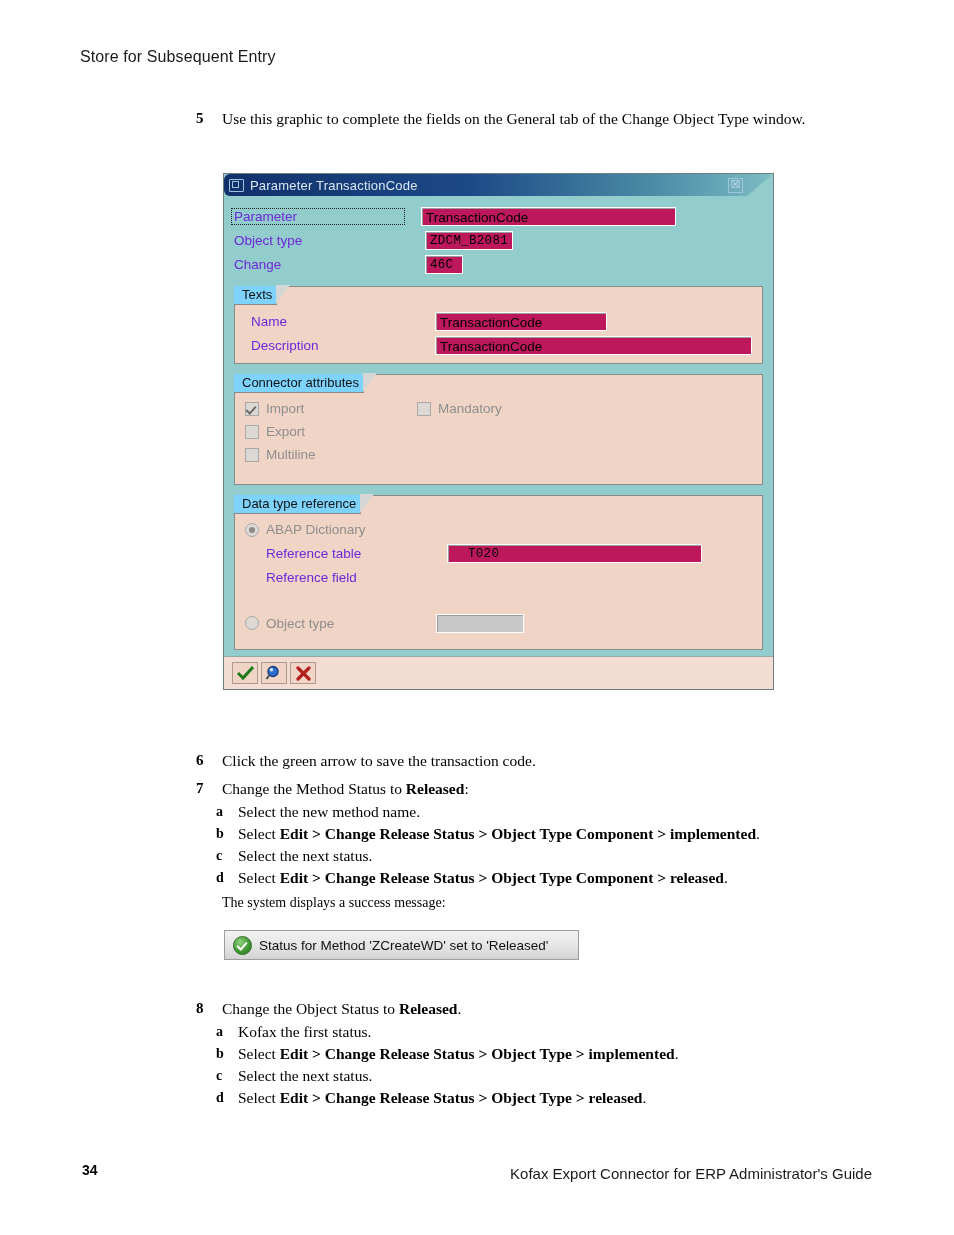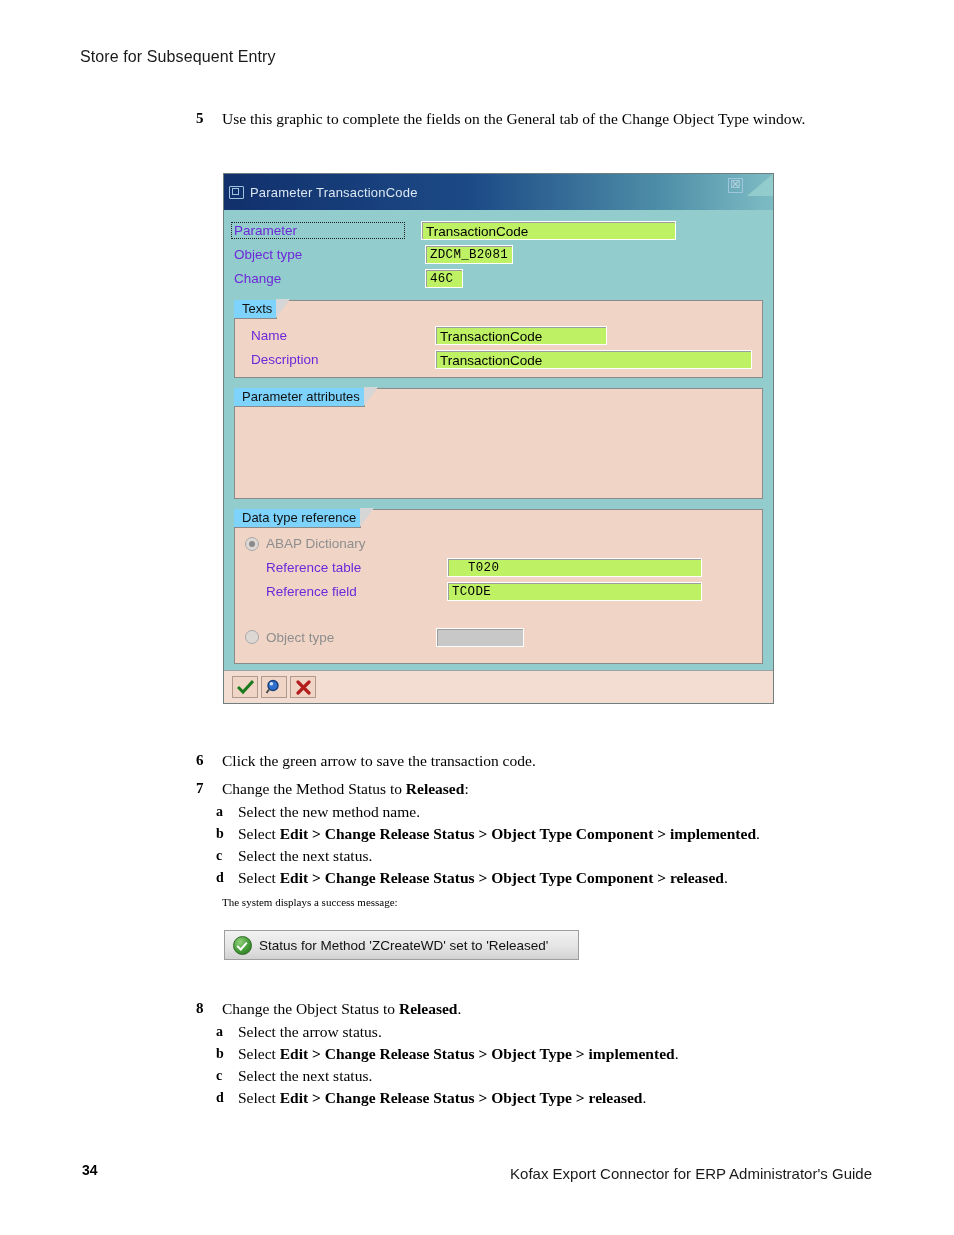--- a/index.html
+++ b/index.html
@@ -92,13 +92,14 @@
     box-sizing: border-box;
   }
   .titlebar {
-    height: 36px;
+    height: 22px;
     background: linear-gradient(to right, #11306c 0%, #1c4a86 45%, #4f8fa8 80%, #7ebcc4 100%);
     position: relative;
     display: flex;
     align-items: center;
     padding-left: 5px;
     overflow: hidden;
+    border-radius: 6px;
   }
   .titlebar:after {
     content: "";

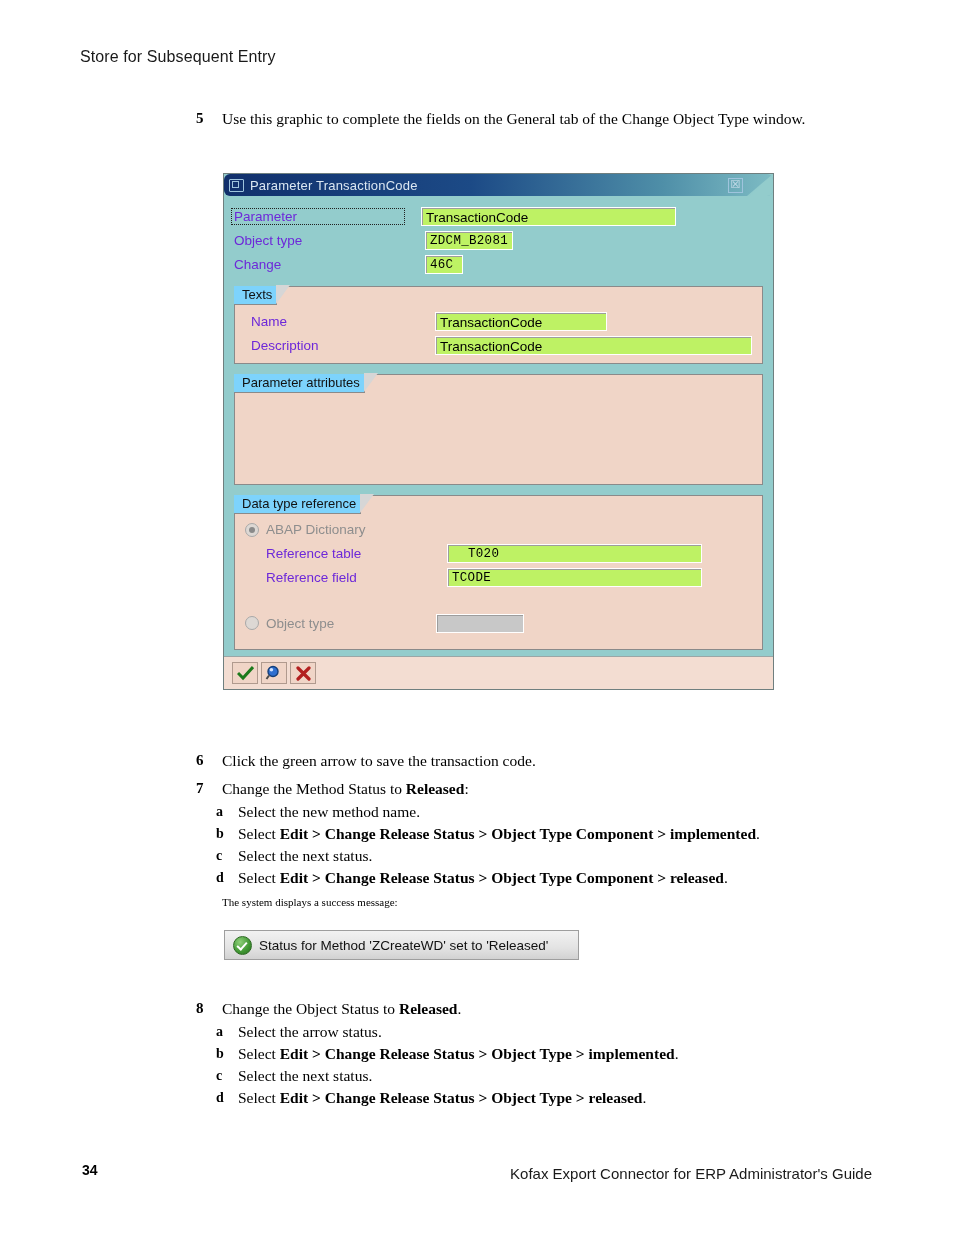--- a/index.html
+++ b/index.html
@@ -164,7 +164,7 @@
     margin-left: -3px;
   }
   .sapinput {
-    background: #bef264;
+    background: #be185d;
     border: 1px solid #ffffff;
     box-shadow: inset 1px 1px 0 #9d9d9d;
     height: 19px;

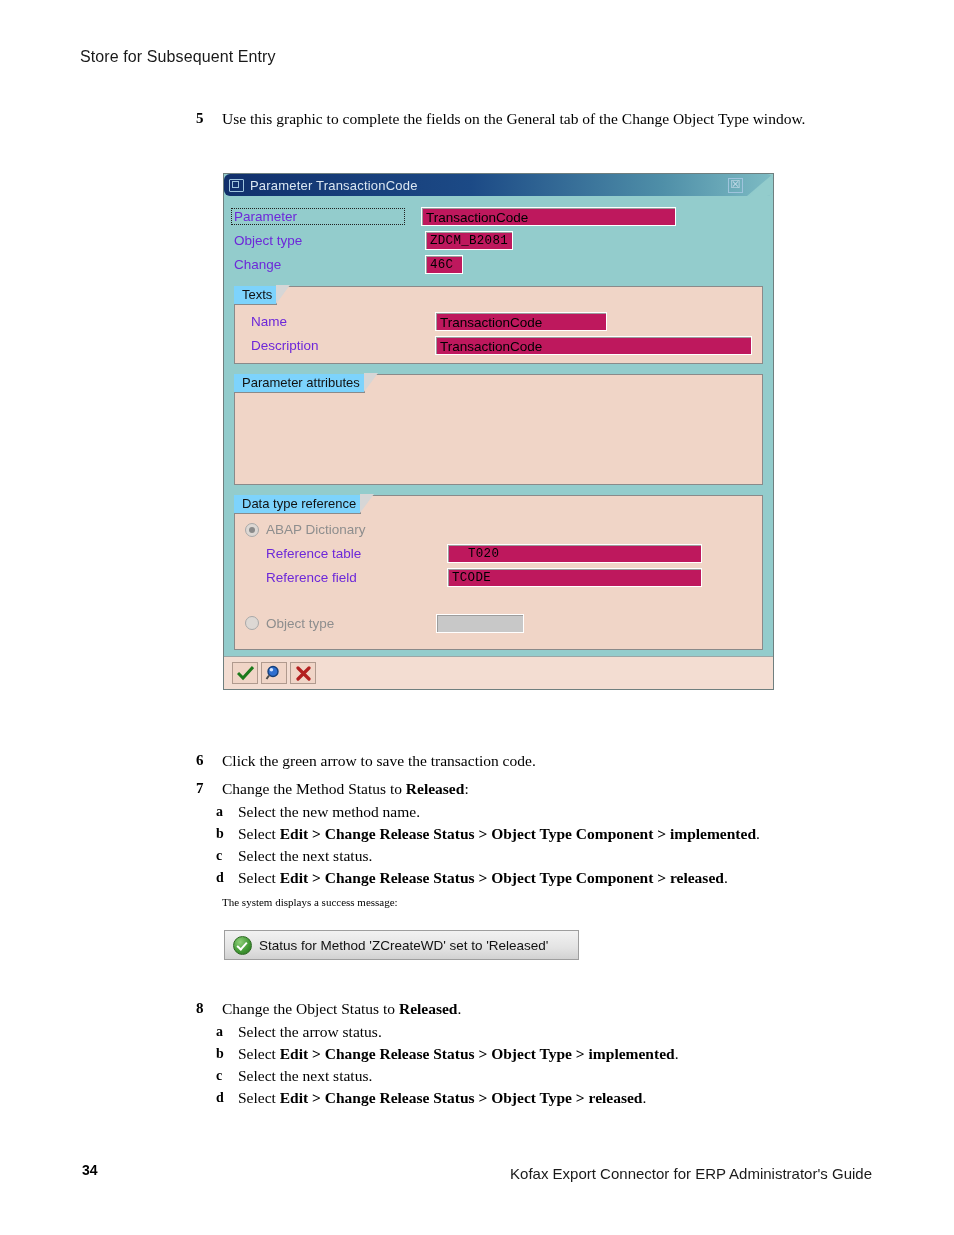--- a/index.html
+++ b/index.html
@@ -379,7 +379,7 @@
     </div>
 
     <div class="group" style="height:111px;">
-      <div class="gtitle">Parameter attributes</div>
+      <div class="gtitle">Connector attributes</div>
 
     </div>
 

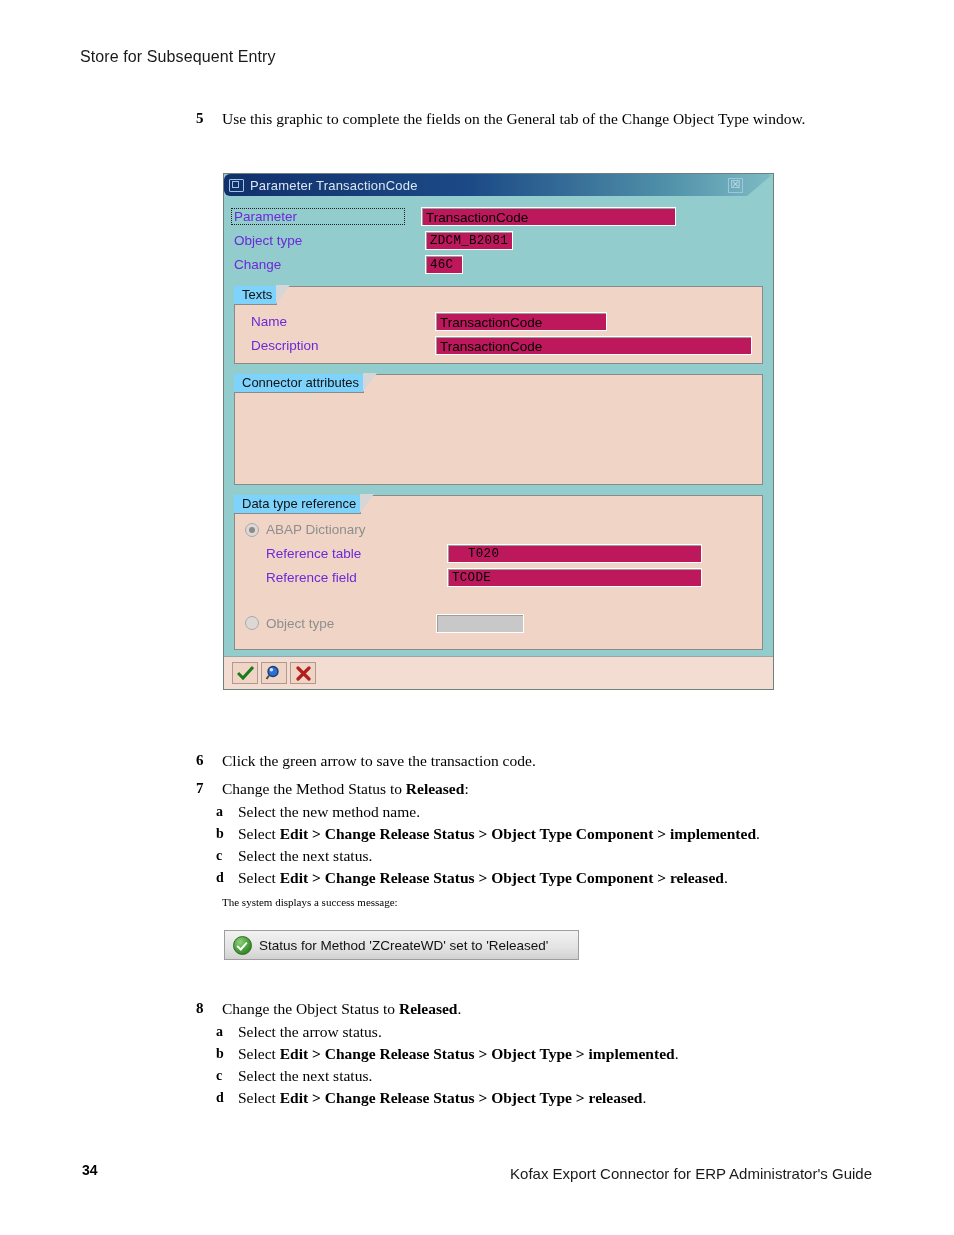--- a/index.html
+++ b/index.html
@@ -381,6 +381,28 @@
     <div class="group" style="height:111px;">
       <div class="gtitle">Connector attributes</div>
 
+      <div style="display:flex;">
+        <div style="width:172px;flex:0 0 172px;">
+          <div class="chkrow">
+            <span class="cbox checked"></span>
+            <span>Import</span>
+          </div>
+          <div class="chkrow">
+            <span class="cbox"></span>
+            <span>Export</span>
+          </div>
+          <div class="chkrow">
+            <span class="cbox"></span>
+            <span>Multiline</span>
+          </div>
+        </div>
+        <div>
+          <div class="chkrow">
+            <span class="cbox"></span>
+            <span>Mandatory</span>
+          </div>
+        </div>
+      </div>
     </div>
 
     <div class="group" style="height:155px;">

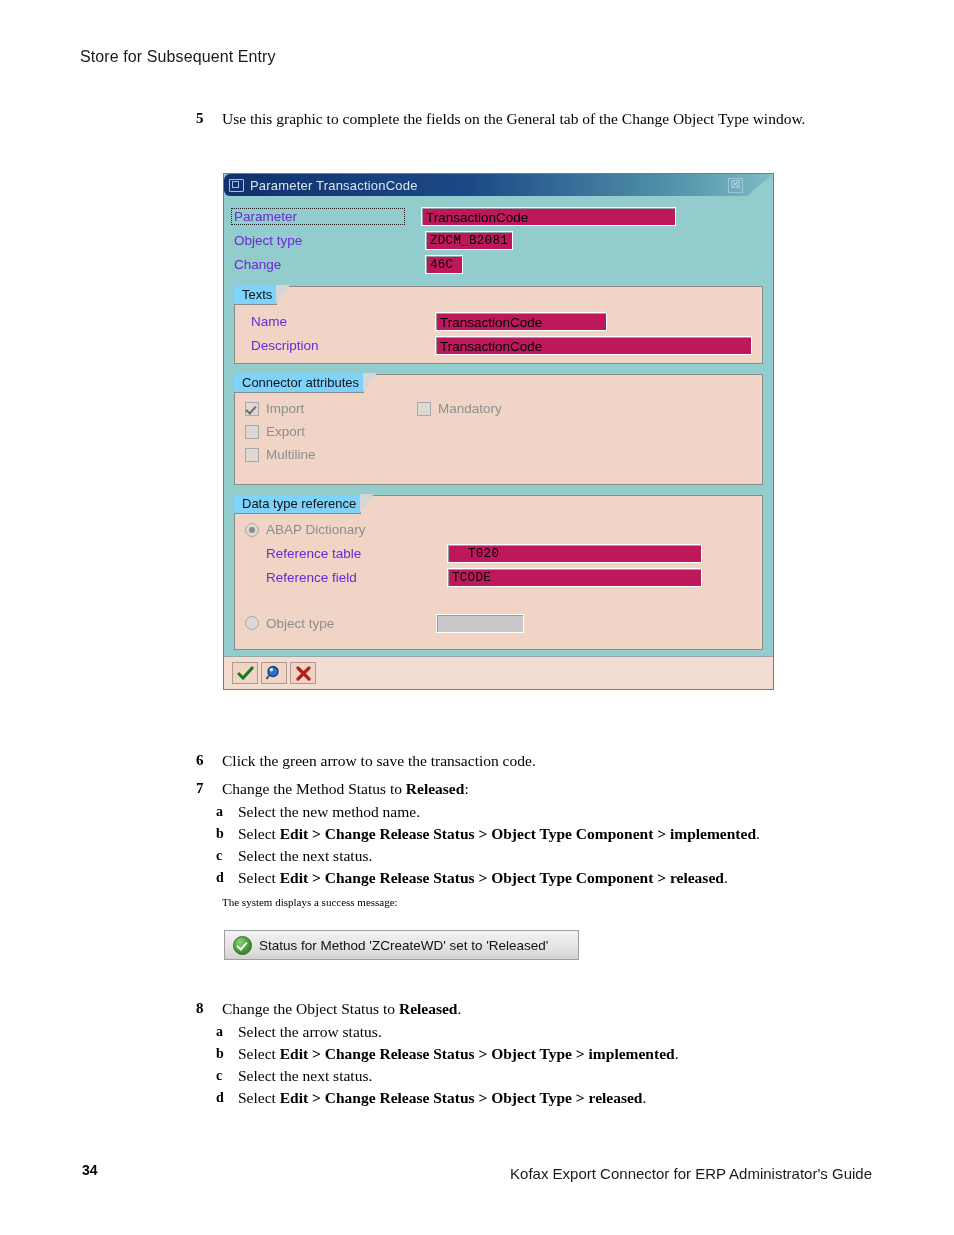--- a/index.html
+++ b/index.html
@@ -420,7 +420,6 @@
 
       <div class="frow">
         <span class="flabel" style="width:165px;padding-left:21px;">Reference field</span>
-        <span class="sapinput mono" style="width:255px;margin-left:16px;">TCODE</span>
       </div>
 
       <div class="frow" style="margin-top:22px;">

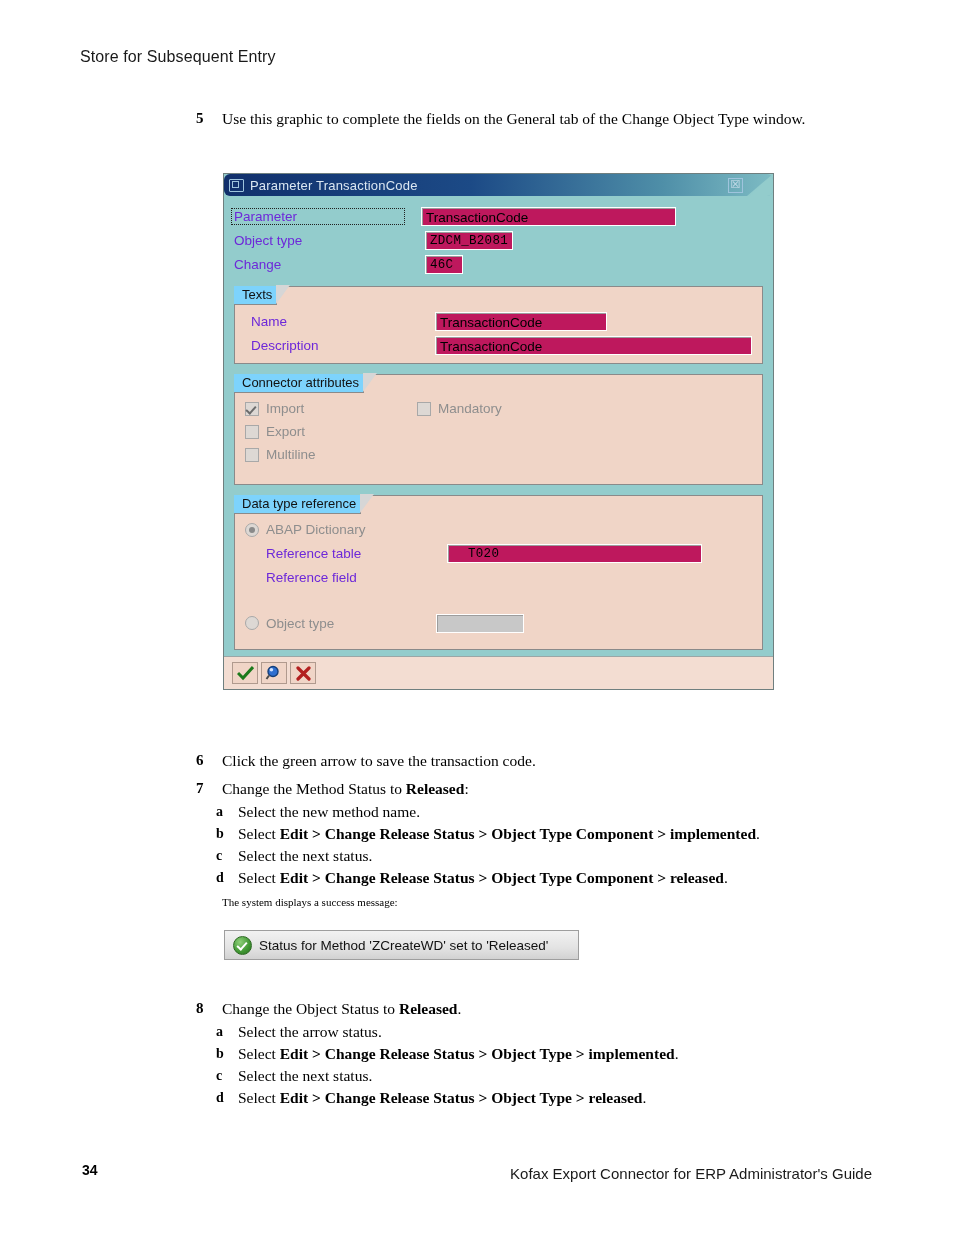--- a/index.html
+++ b/index.html
@@ -75,7 +75,7 @@
   b { font-weight: bold; }
 
   .plain-line {
-    font-size: 11px;
+    font-size: 14px;
     line-height: 21px;
     margin-left: 0px;
   }

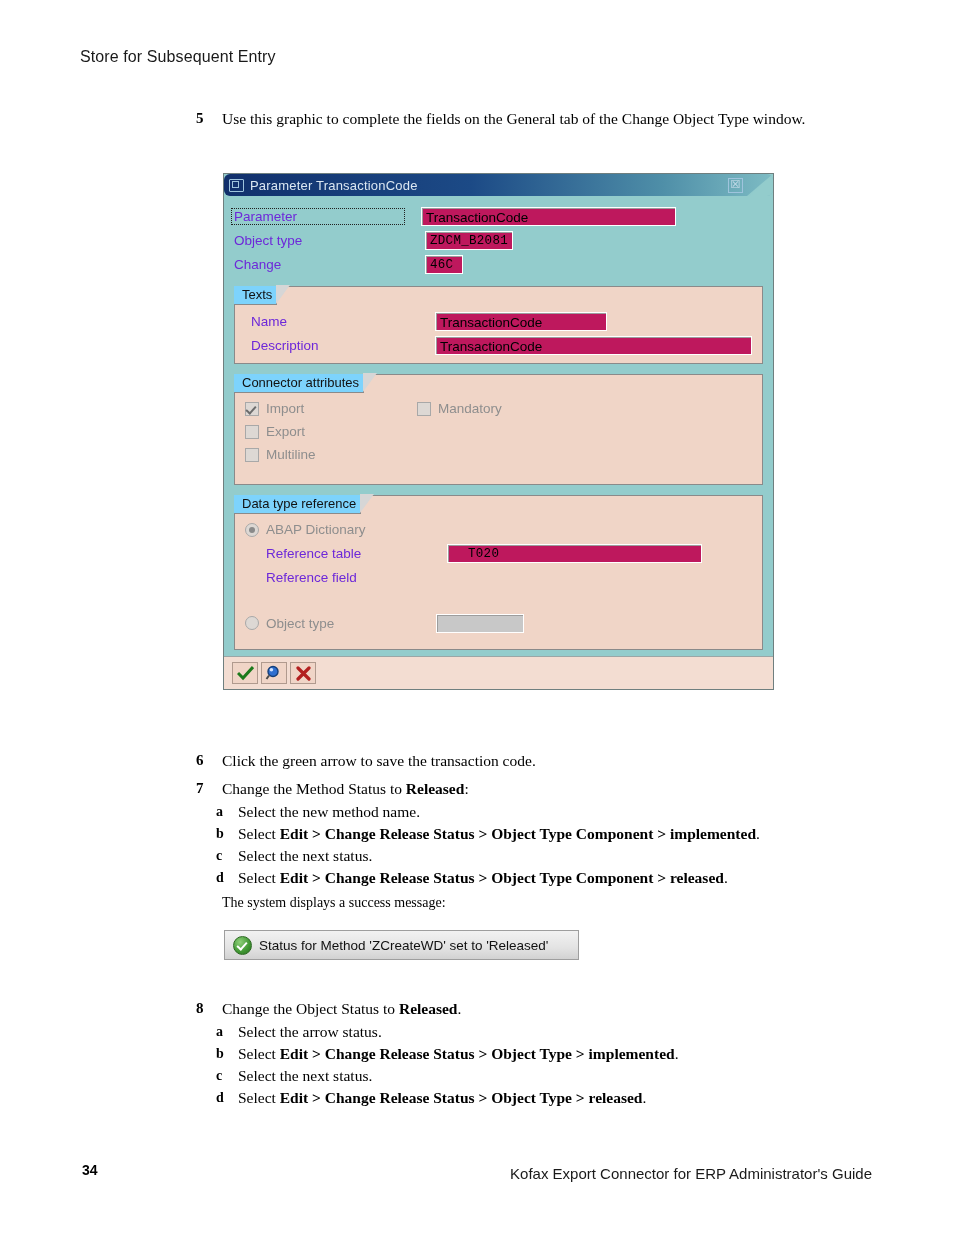--- a/index.html
+++ b/index.html
@@ -507,7 +507,7 @@
 
   <div class="substep">
     <div class="substep-letter">a</div>
-    <div class="substep-body">Select the arrow status.</div>
+    <div class="substep-body">Kofax the first status.</div>
   </div>
 
   <div class="substep">

